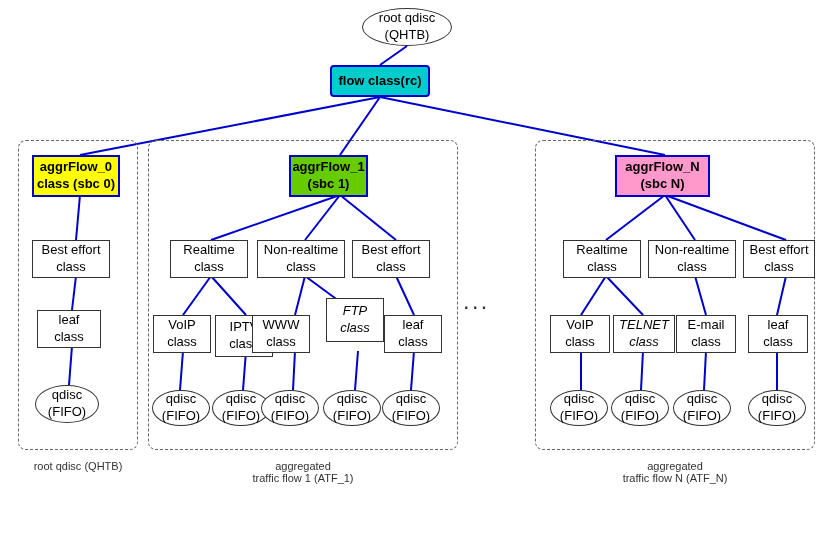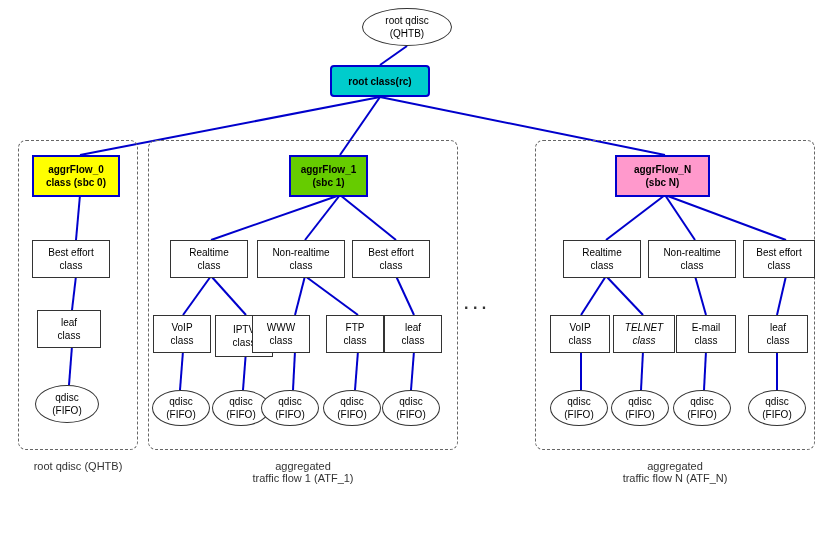--- a/index.html
+++ b/index.html
@@ -23,7 +23,7 @@
       display: flex;
       align-items: center;
       justify-content: center;
-      font-size: 10px;
+      font-size: 13px;
       line-height: 1.3;
     }
     .ellipse {

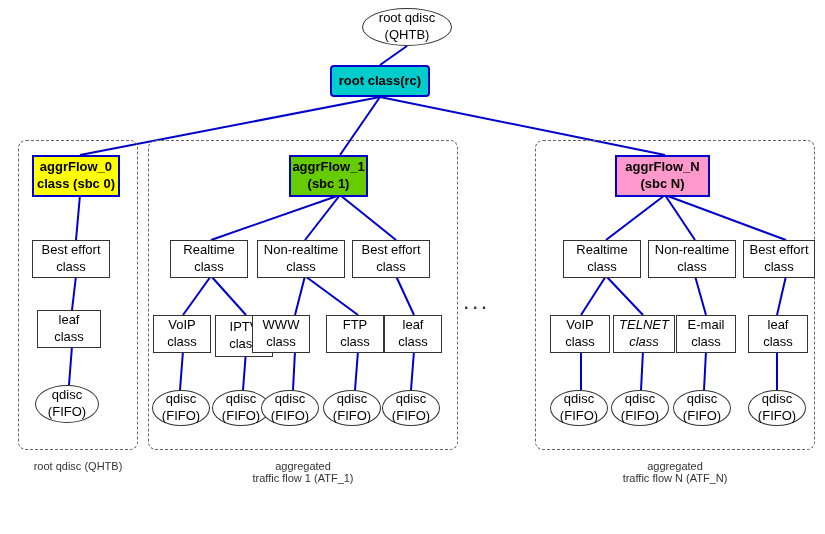--- a/index.html
+++ b/index.html
@@ -158,7 +158,7 @@
 
   <div class="node ellipse" style="left:362px;top:8px;width:90px;height:38px;">root qdisc<br>(QHTB)</div>
 
-  <div class="node rect rect-cyan" style="left:330px;top:65px;width:100px;height:32px;border-radius:4px;">root class(rc)</div>
+  <div class="node rect rect-cyan" style="left:330px;top:65px;width:100px;height:32px;border-radius:4px;">flow class(rc)</div>
 
   <div class="node rect rect-yellow" style="left:32px;top:155px;width:88px;height:42px;">aggrFlow_0<br>class (sbc 0)</div>
 

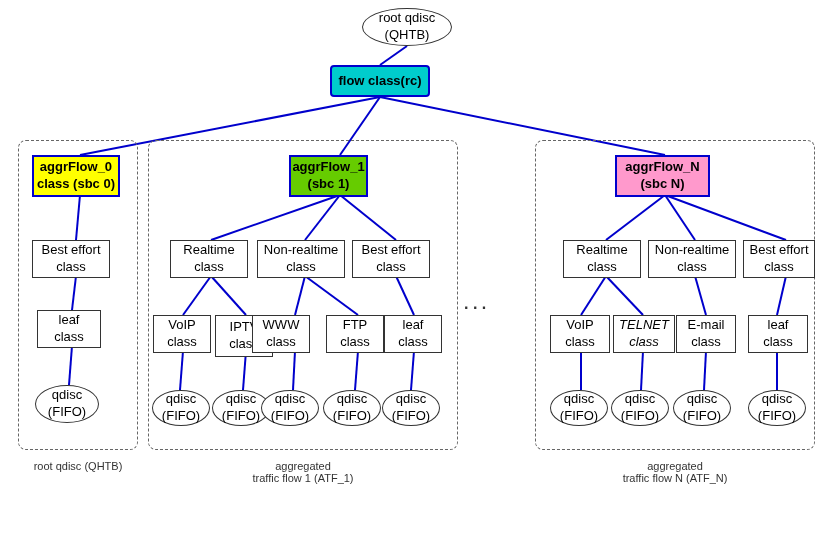--- a/index.html
+++ b/index.html
@@ -184,7 +184,7 @@
 
   <div class="node rect" style="left:252px;top:315px;width:58px;height:38px;text-align:center;">WWW<br>class</div>
 
-  <div class="node rect" style="left:326px;top:315px;width:58px;height:38px;">FTP<br>class</div>
+  <div class="node rect" style="left:326px;top:298px;width:58px;height:44px;font-style:italic;">FTP<br>class</div>
 
   <div class="node rect" style="left:384px;top:315px;width:58px;height:38px;">leaf<br>class</div>
 

